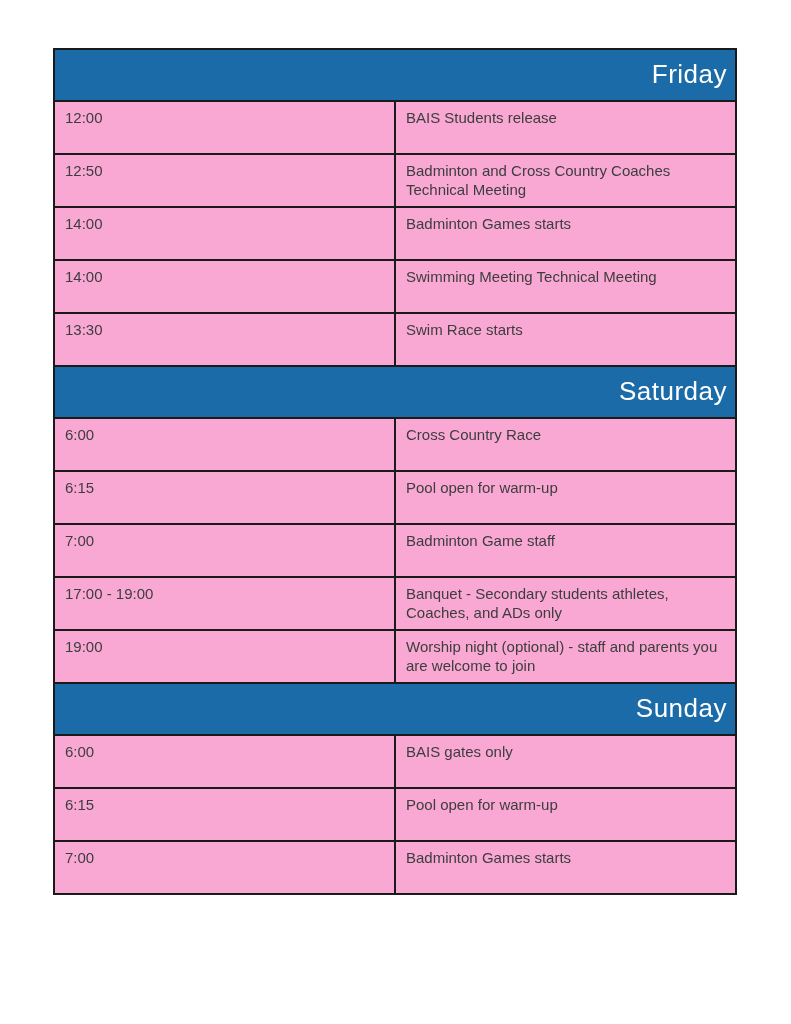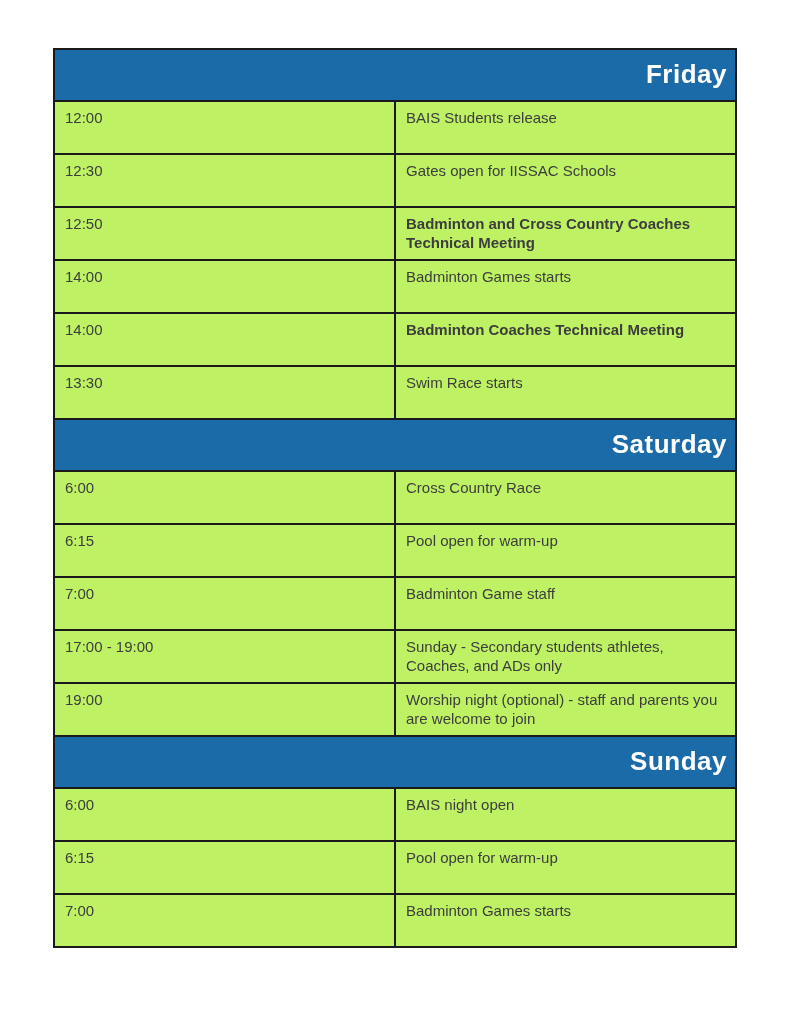--- a/index.html
+++ b/index.html
@@ -38,7 +38,7 @@
     height: 48px;
     padding: 0 8px 2px 8px;
     font-size: 26px;
-    font-weight: 700;
+    font-weight: 400;
     letter-spacing: 0.5px;
   }
   tr.event-row td {

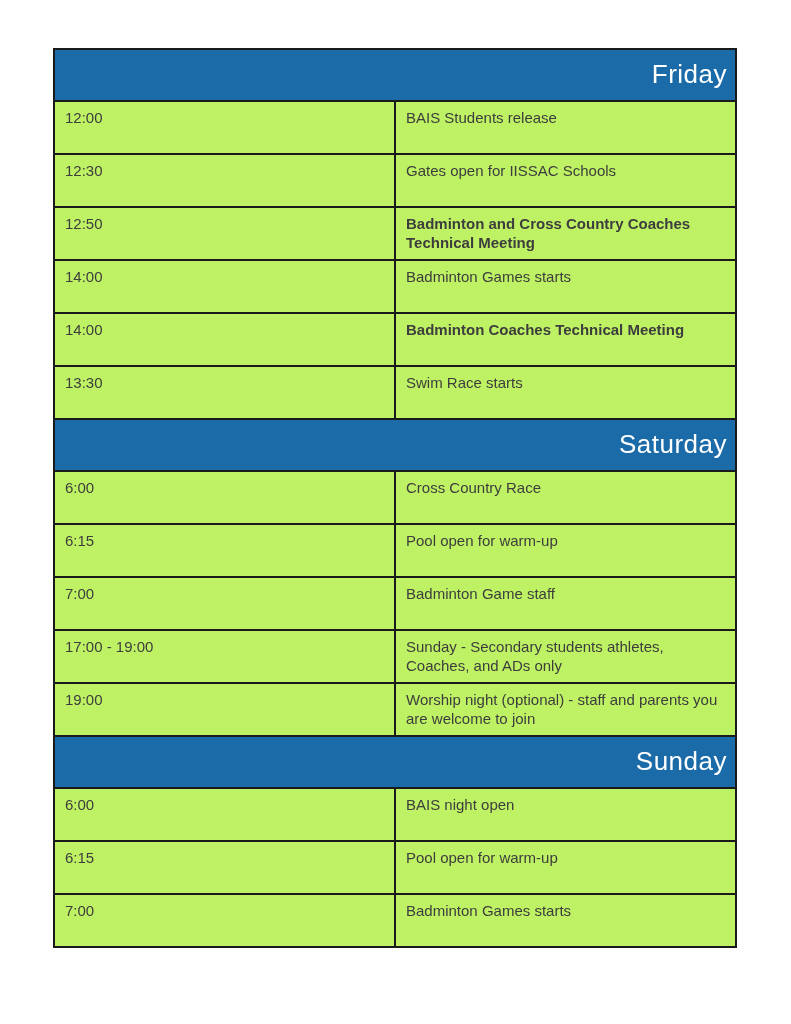--- a/index.html
+++ b/index.html
@@ -47,7 +47,7 @@
     color: var(--text, #3d3d3d);
     font-size: 15px;
     padding: 7px 8px 6px 10px;
-    background: #bef264;
+    background: #f9a8d4;
     line-height: 1.25;
   }
   td.time-cell {

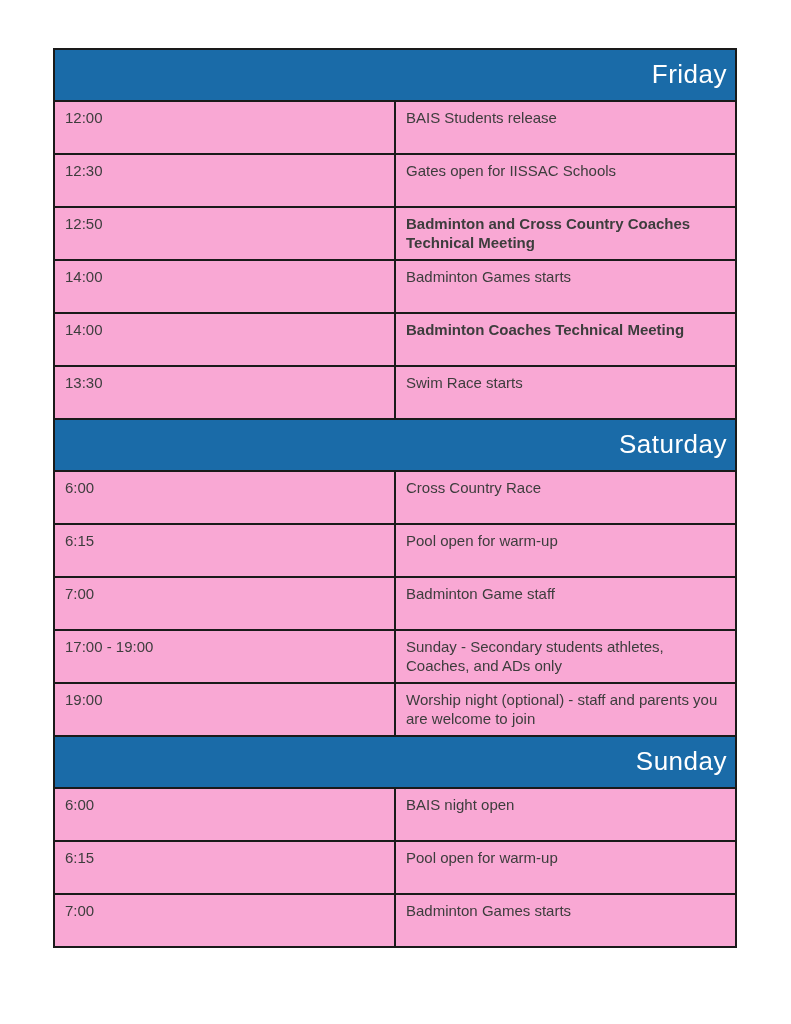--- a/index.html
+++ b/index.html
@@ -75,10 +75,6 @@
     <td class="event-cell">BAIS Students release</td>
   </tr>
 
-  <tr class="event-row">
-    <td class="time-cell">12:30</td>
-    <td class="event-cell">Gates open for IISSAC Schools</td>
-  </tr>
 
   <tr class="event-row">
     <td class="time-cell">12:50</td>

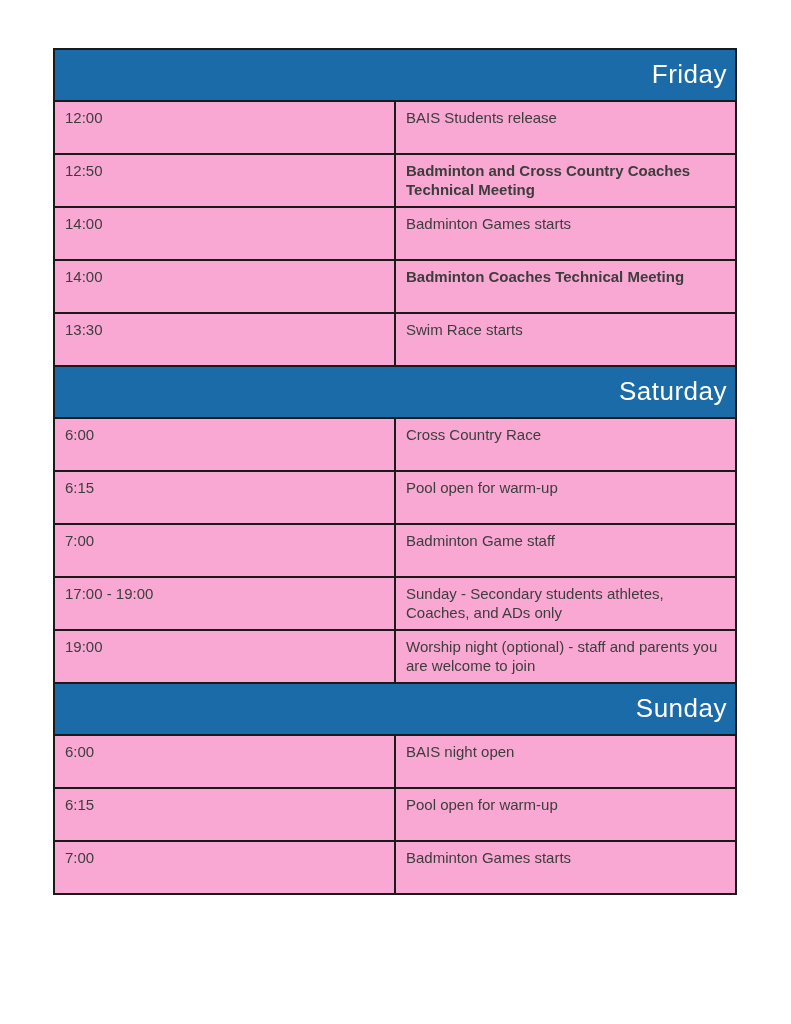--- a/index.html
+++ b/index.html
@@ -57,7 +57,7 @@
     width: 531px;
   }
   td.event-cell.bold {
-    font-weight: 700;
+    font-weight: 400;
   }
 </style>
 </head>

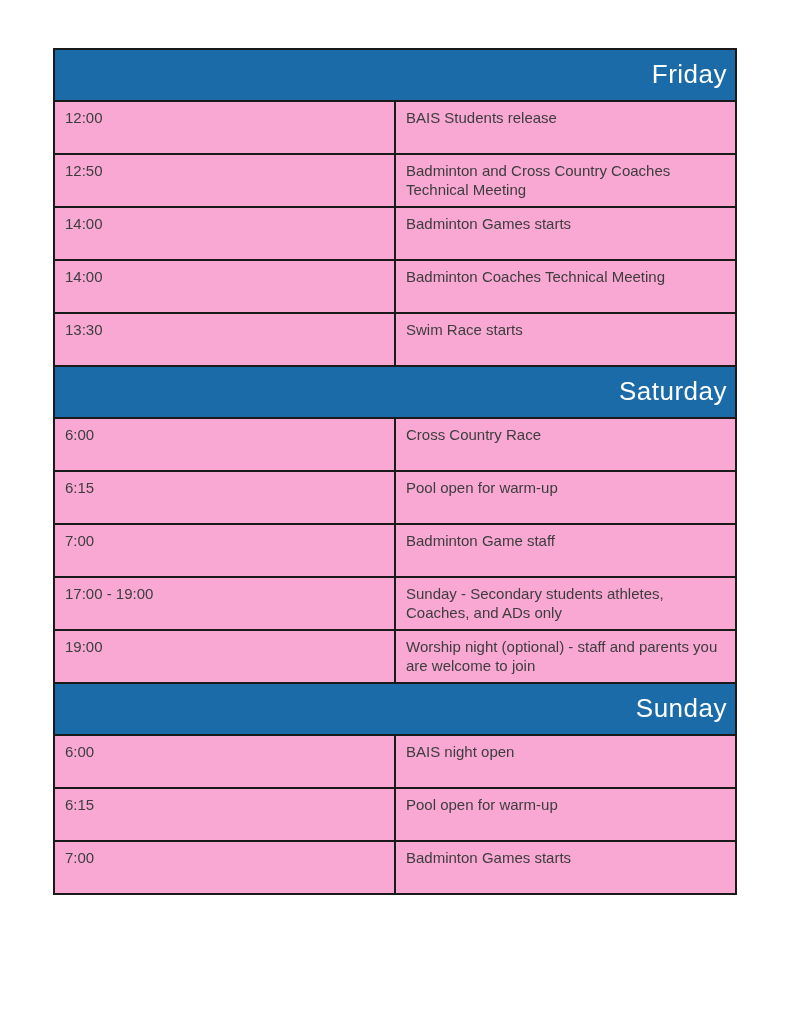--- a/index.html
+++ b/index.html
@@ -88,7 +88,7 @@
 
   <tr class="event-row">
     <td class="time-cell">14:00</td>
-    <td class="event-cell bold">Badminton Coaches Technical Meeting</td>
+    <td class="event-cell bold">Swimming Meeting Technical Meeting</td>
   </tr>
 
 

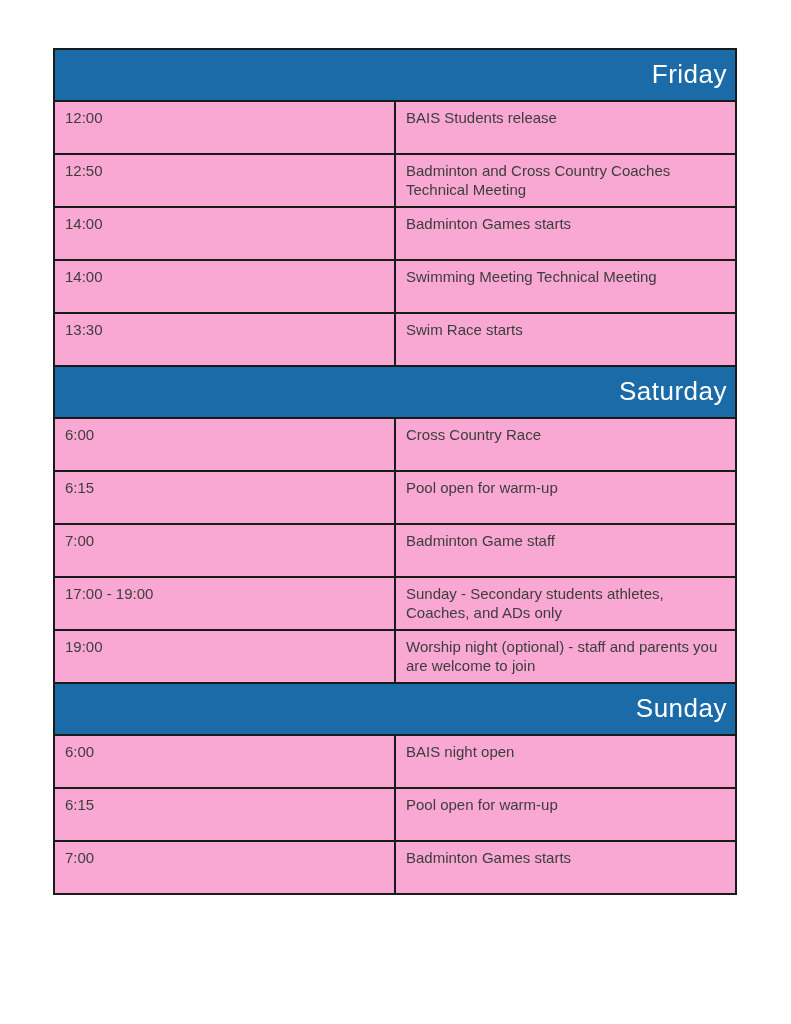--- a/index.html
+++ b/index.html
@@ -119,7 +119,7 @@
 
   <tr class="event-row">
     <td class="time-cell">17:00 - 19:00</td>
-    <td class="event-cell">Sunday - Secondary students athletes, Coaches, and ADs only</td>
+    <td class="event-cell">Banquet - Secondary students athletes, Coaches, and ADs only</td>
   </tr>
 
   <tr class="event-row">

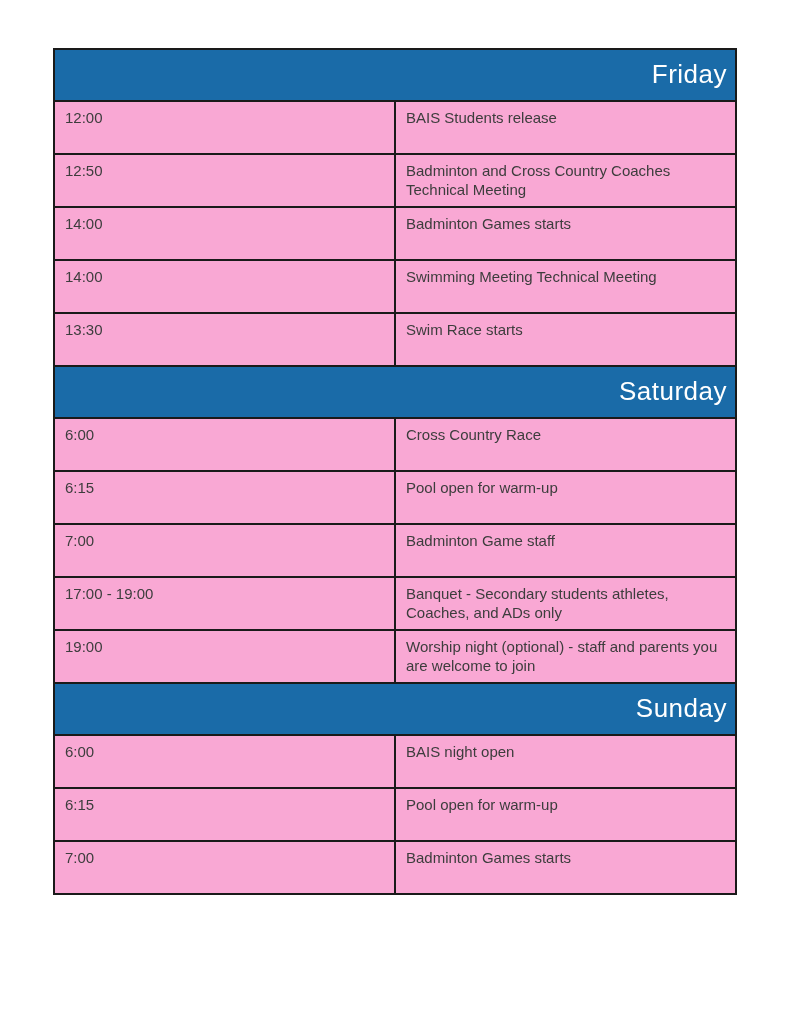--- a/index.html
+++ b/index.html
@@ -133,7 +133,7 @@
 
   <tr class="event-row">
     <td class="time-cell">6:00</td>
-    <td class="event-cell">BAIS night open</td>
+    <td class="event-cell">BAIS gates only</td>
   </tr>
 
   <tr class="event-row">

